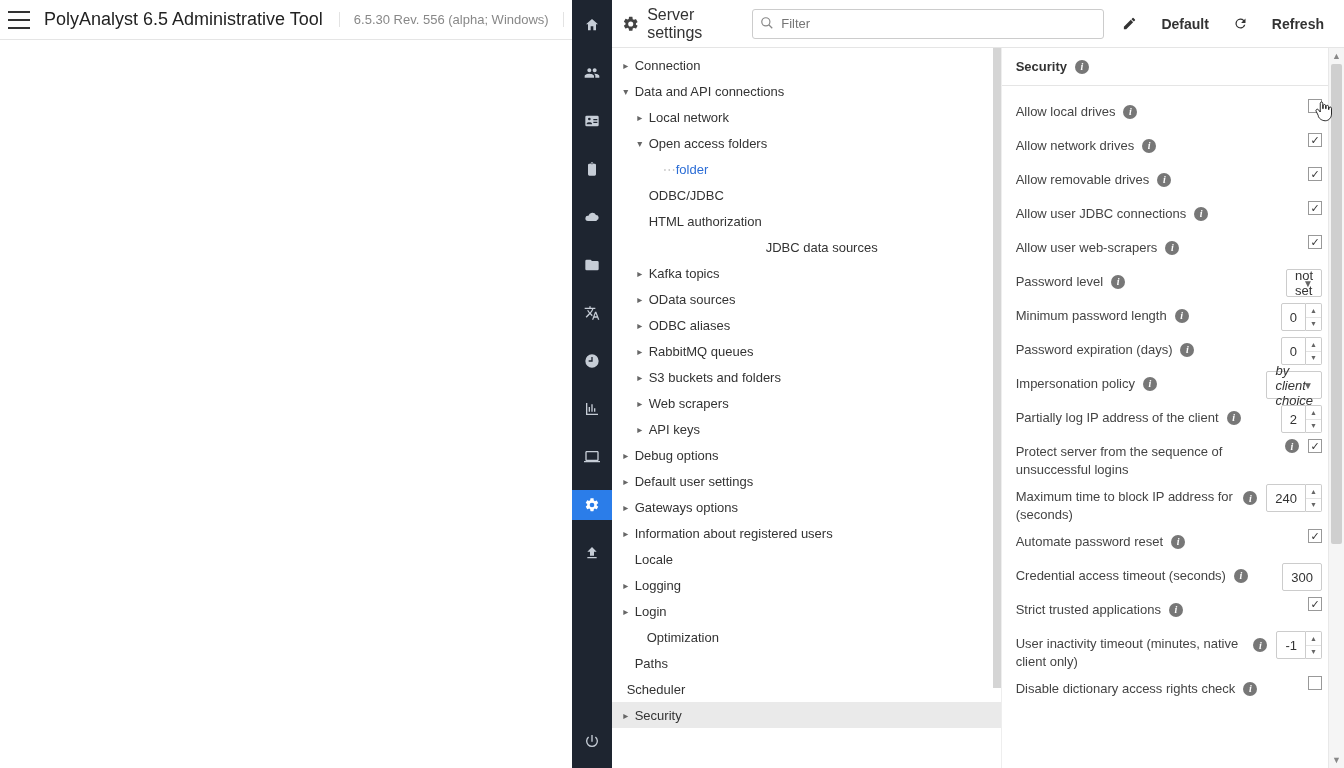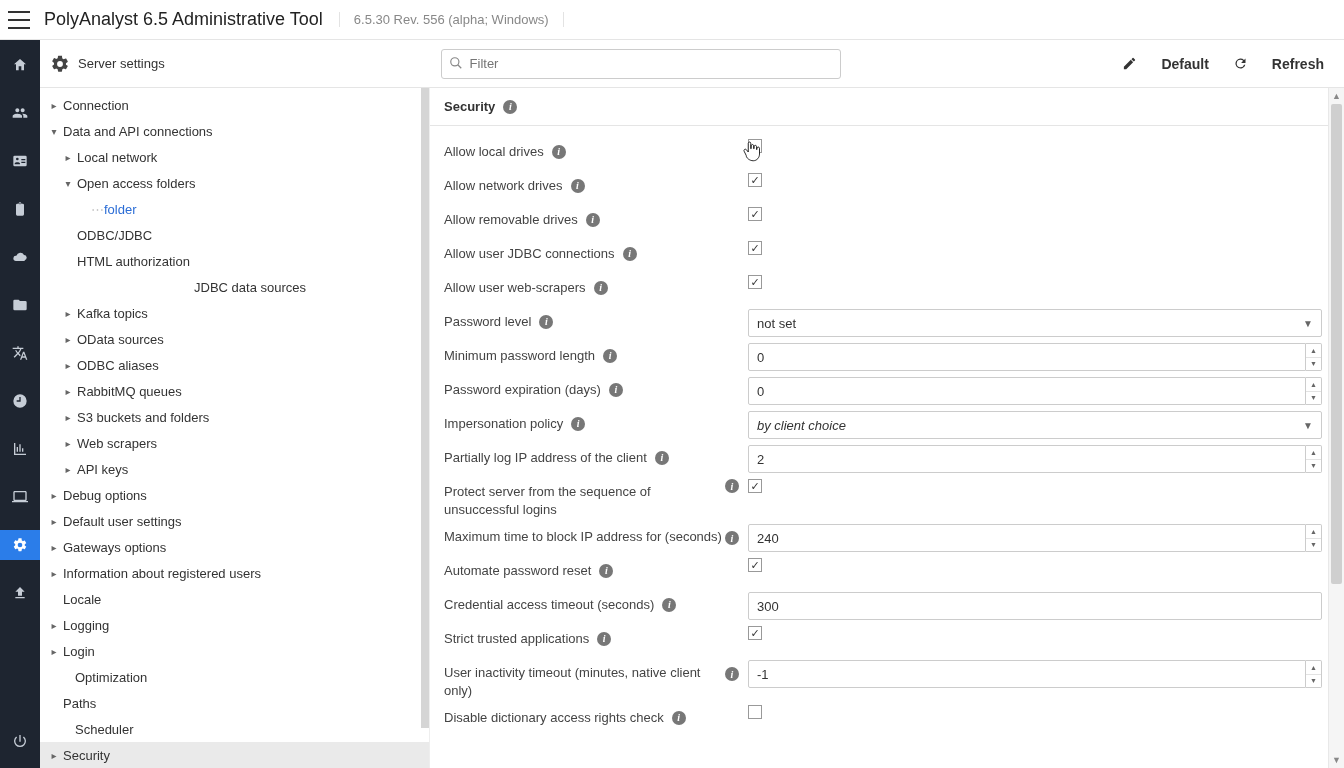--- a/index.html
+++ b/index.html
@@ -4,7 +4,7 @@
 <style>
 * { margin: 0; padding: 0; box-sizing: border-box; }
 body { font-family: -apple-system, BlinkMacSystemFont, "Segoe UI", Arial, sans-serif; font-size: 13px; color: #333; background: #fff; overflow: hidden; }
-.app { display: flex; flex-direction: column; height: 768px; width: 1344px; }
+.app { display: flex; height: 768px; width: 1344px; }
 
 
 .titlebar { display: flex; align-items: center; height: 40px; border-bottom: 1px solid #e5e5e5; padding: 0 8px; gap: 14px; }

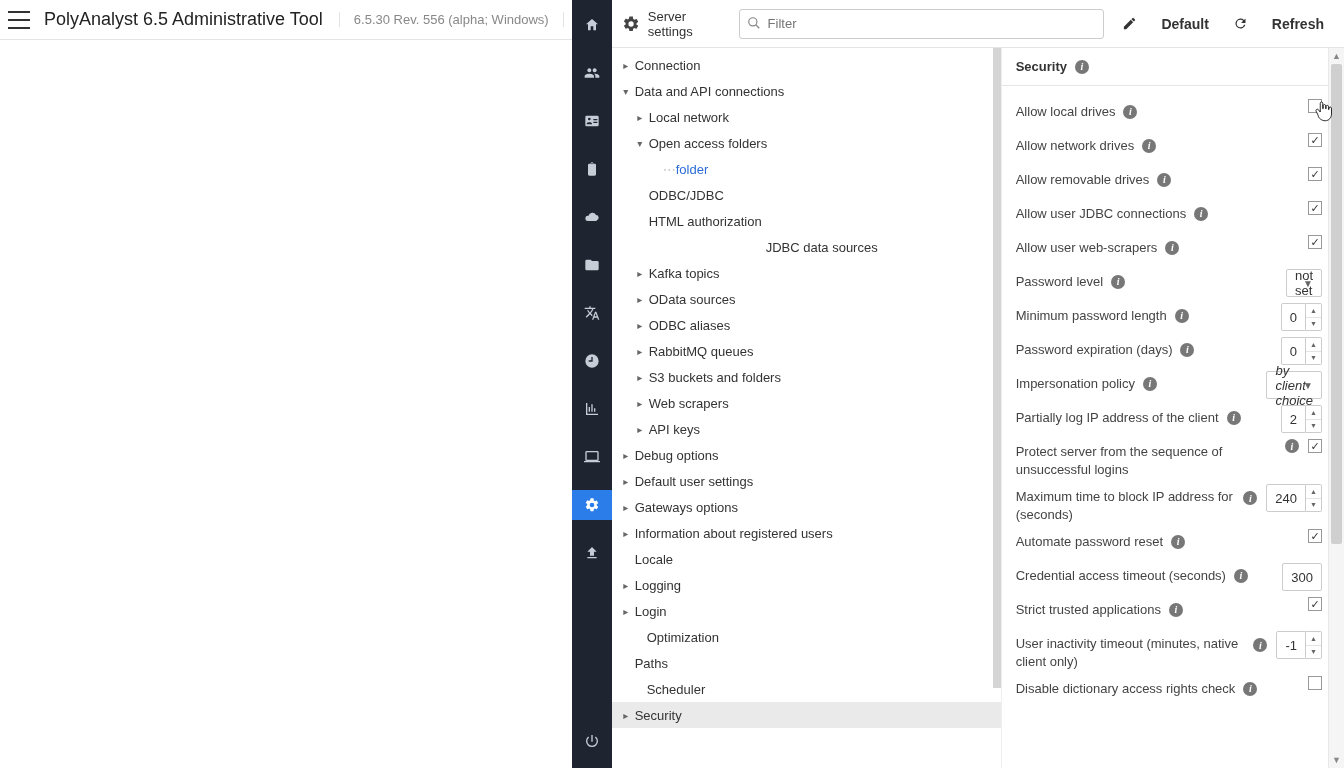--- a/index.html
+++ b/index.html
@@ -28,7 +28,7 @@
 
 
 .headerrow { display: flex; align-items: center; height: 48px; border-bottom: 1px solid #e5e5e5; padding: 0 14px 0 10px; gap: 12px; }
-.headerrow .gearlbl { display: flex; align-items: center; gap: 8px; font-size: 13px; color: #333; }
+.headerrow .gearlbl { display: flex; align-items: center; gap: 8px; font-size: 16px; color: #333; }
 .headerrow .gearlbl svg { width: 20px; height: 20px; fill: #444; }
 .filterbox { margin-left: auto; margin-right: auto; position: relative; width: 400px; }
 .filterbox input { width: 100%; height: 30px; border: 1px solid #ccc; border-radius: 3px; padding: 0 8px 0 28px; font-size: 13px; color: #666; }

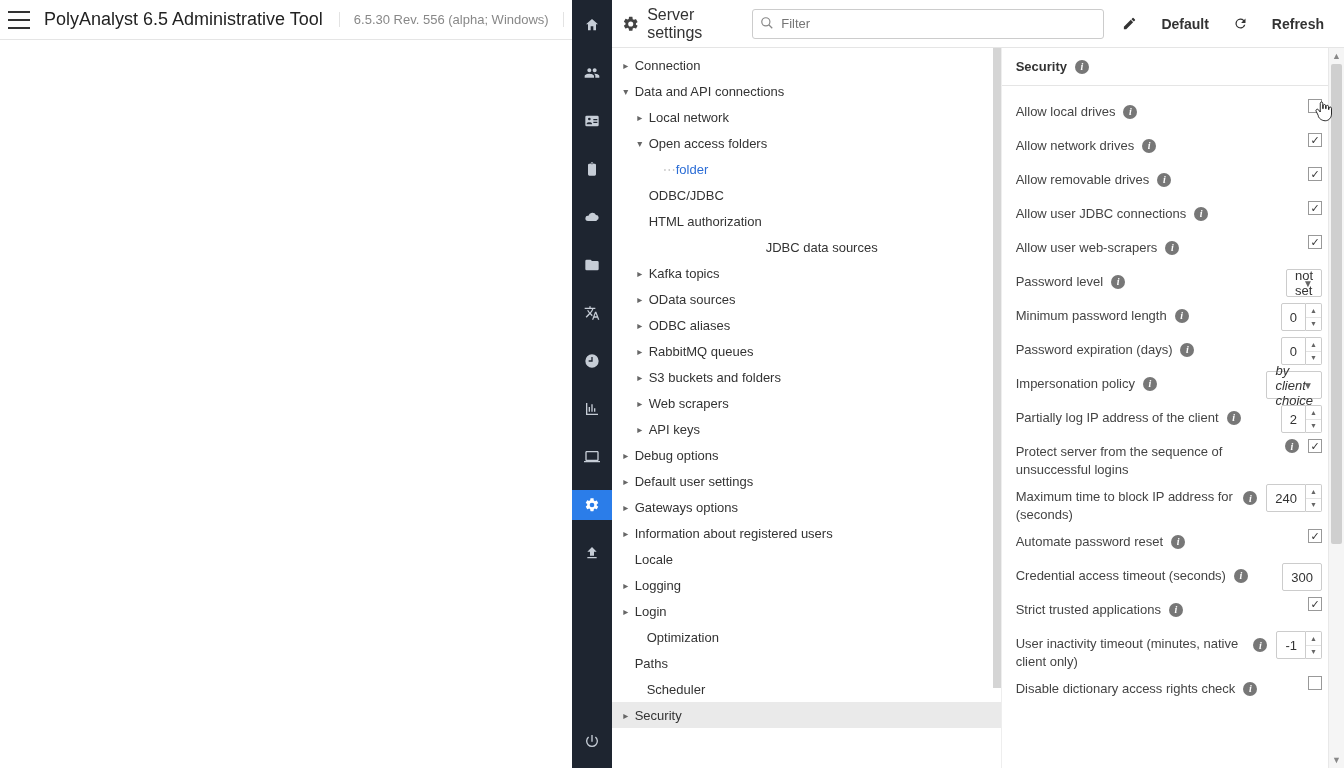--- a/index.html
+++ b/index.html
@@ -297,7 +297,7 @@
                 <span class="caret blank">▸</span>
                 <span>Paths</span>
               </div>
-              <div class="titem" style="padding-left: 20px;">
+              <div class="titem" style="padding-left: 0;">
                 <span class="caret blank">▸</span>
                 <span>Scheduler</span>
               </div>

